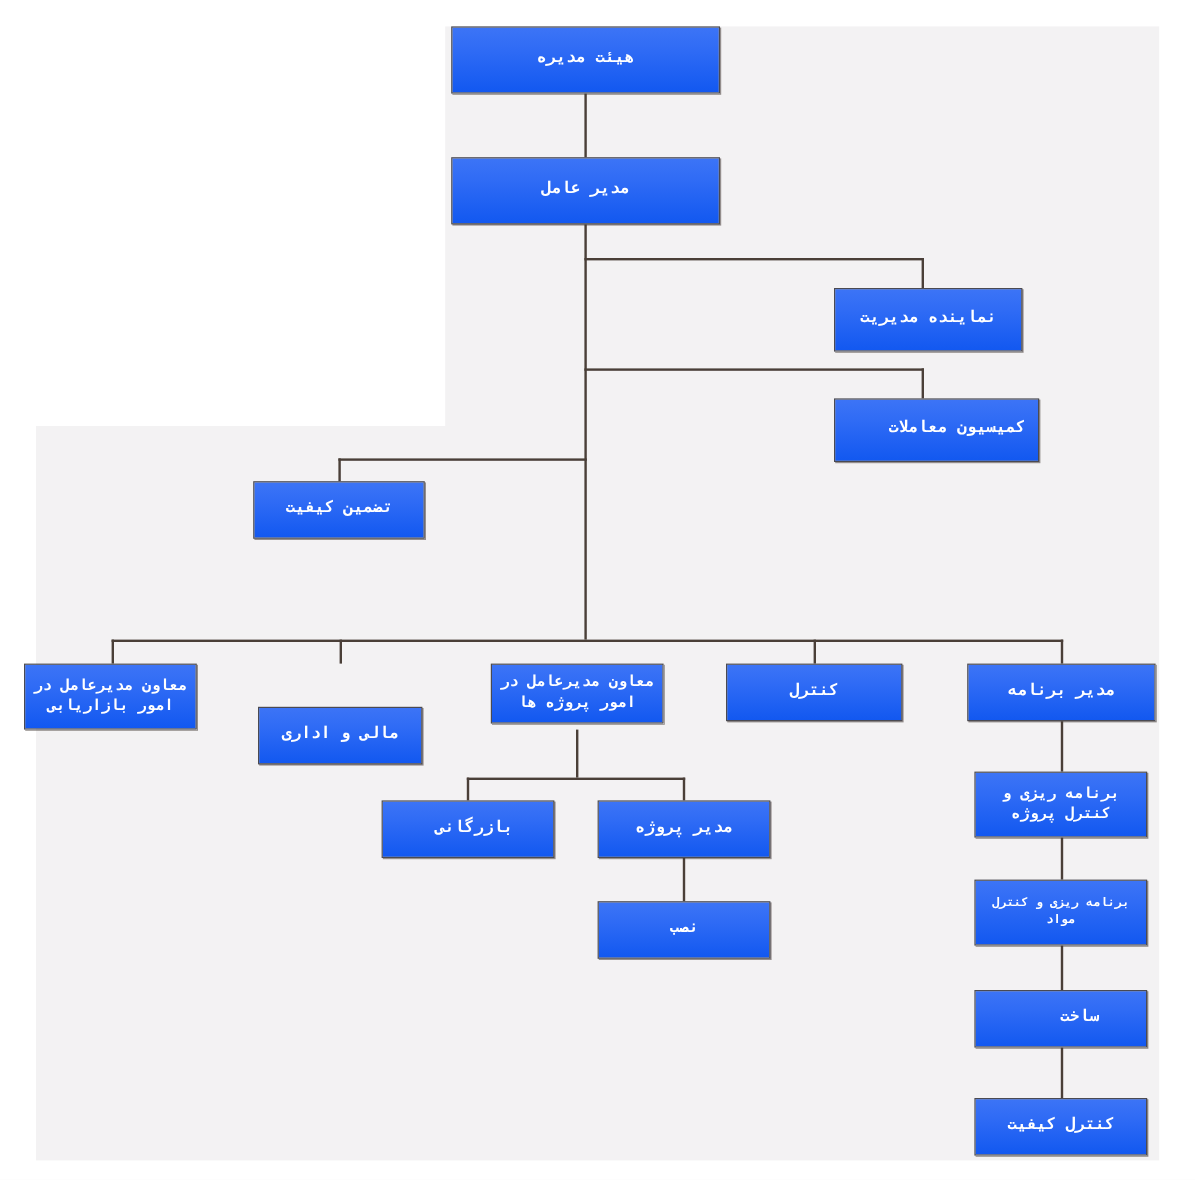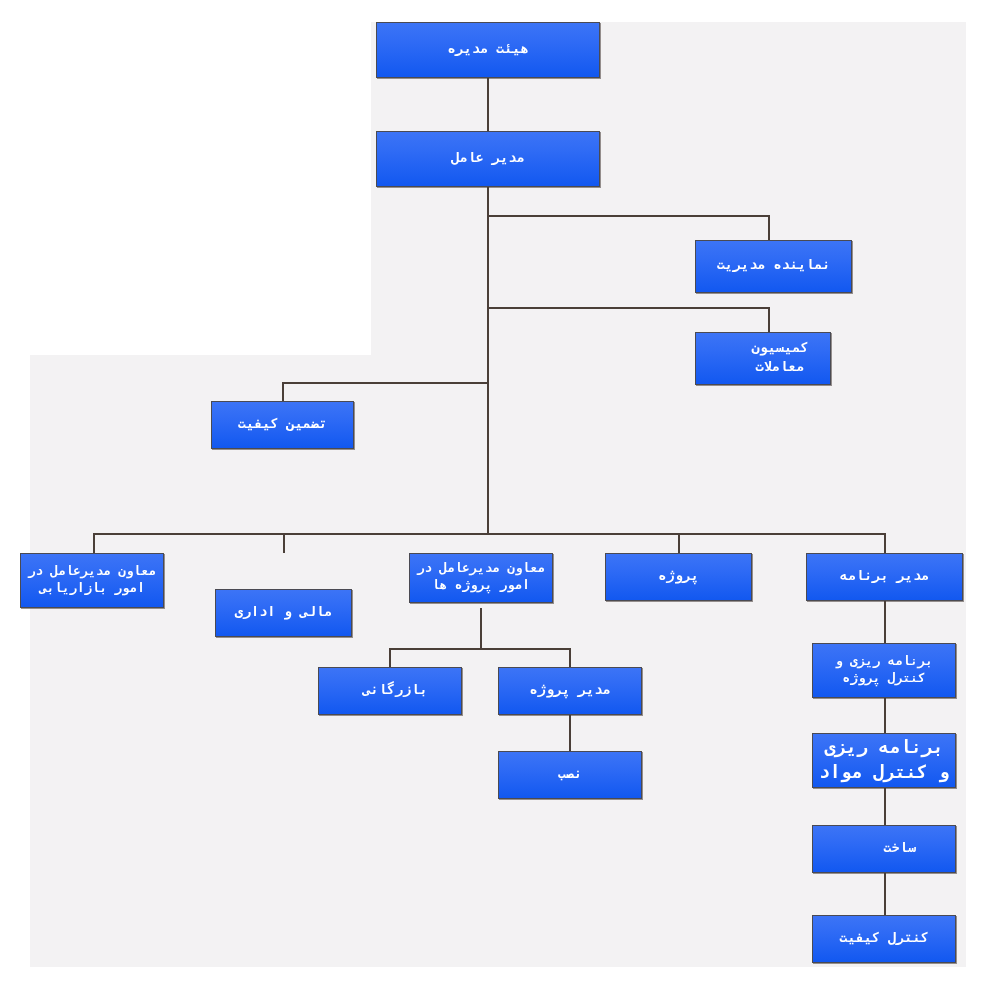--- a/index.html
+++ b/index.html
@@ -98,7 +98,7 @@
 
   <div class="node" style="left:695px; top:240px; width:157px; height:53px;">نماینده مدیریت</div>
 
-  <div class="node" style="left:695px; top:332px; width:136px; height:53px;padding-left:40px;">کمیسیون معاملات</div>
+  <div class="node" style="left:695px; top:332px; width:171px; height:53px;padding-left:40px;">کمیسیون معاملات</div>
 
   <div class="node" style="left:211px; top:401px; width:143px; height:48px;">تضمین کیفیت</div>
 

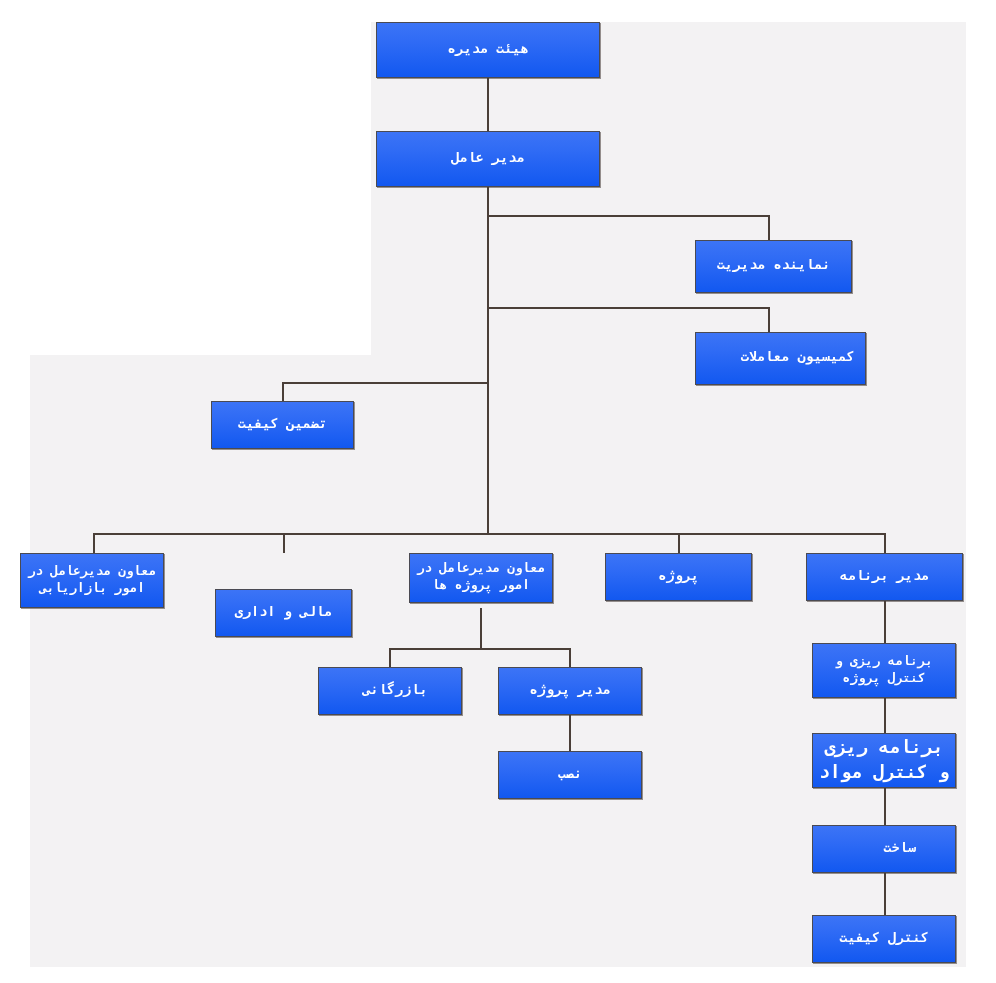--- a/index.html
+++ b/index.html
@@ -108,7 +108,7 @@
 
   <div class="node" style="left:409px; top:553px; width:144px; height:50px; font-size:12.5px;">معاون مدیرعامل در امور پروژه ها</div>
 
-  <div class="node" style="left:605px; top:553px; width:147px; height:48px;">پروژه</div>
+  <div class="node" style="left:605px; top:553px; width:147px; height:48px;">کنترل</div>
 
   <div class="node" style="left:806px; top:553px; width:157px; height:48px;">مدیر برنامه</div>
 

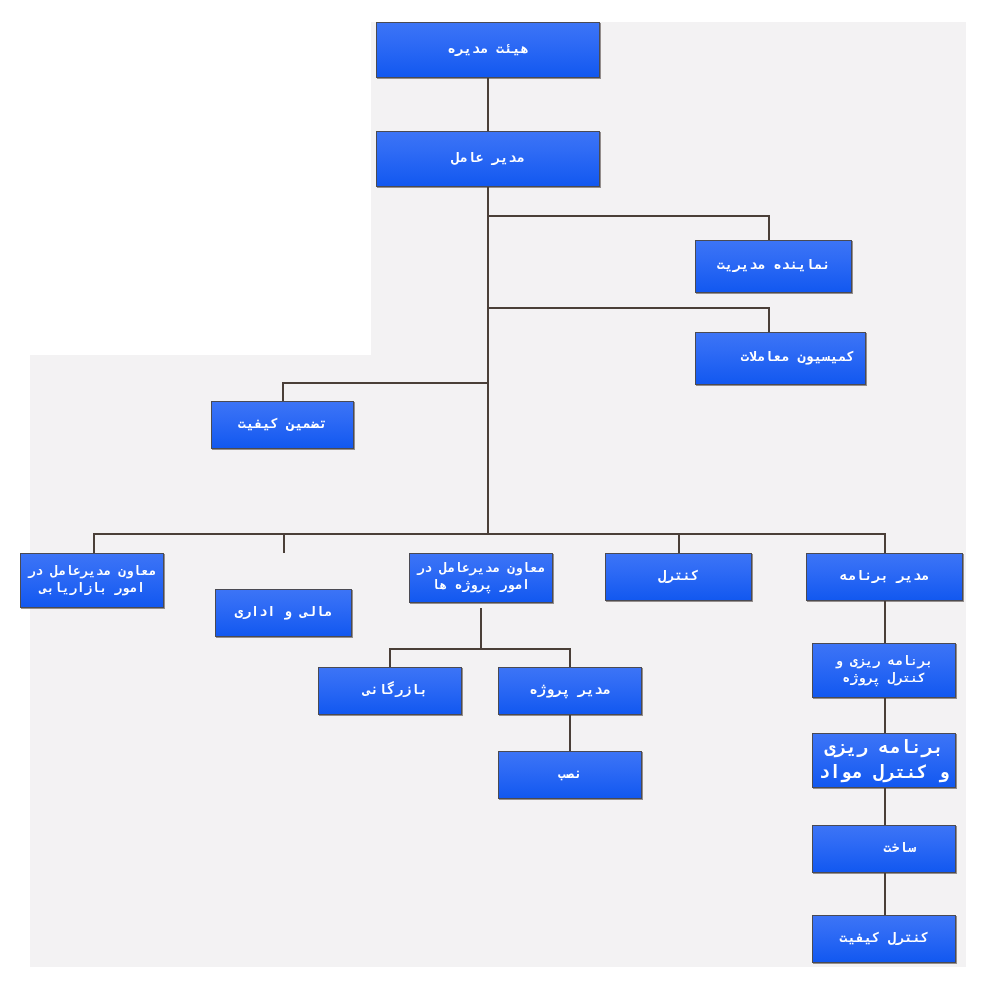--- a/index.html
+++ b/index.html
@@ -120,7 +120,7 @@
 
   <div class="node" style="left:812px; top:643px; width:144px; height:55px; font-size:12.5px;">برنامه ریزی و کنترل پروژه</div>
 
-  <div class="node" style="left:812px; top:733px; width:144px; height:55px; font-size:18px;">برنامه ریزی و کنترل مواد</div>
+  <div class="node" style="left:812px; top:733px; width:144px; height:55px; font-size:10px;">برنامه ریزی و کنترل مواد</div>
 
   <div class="node" style="left:812px; top:825px; width:144px; height:48px;padding-left:37px;">ساخت</div>
 

